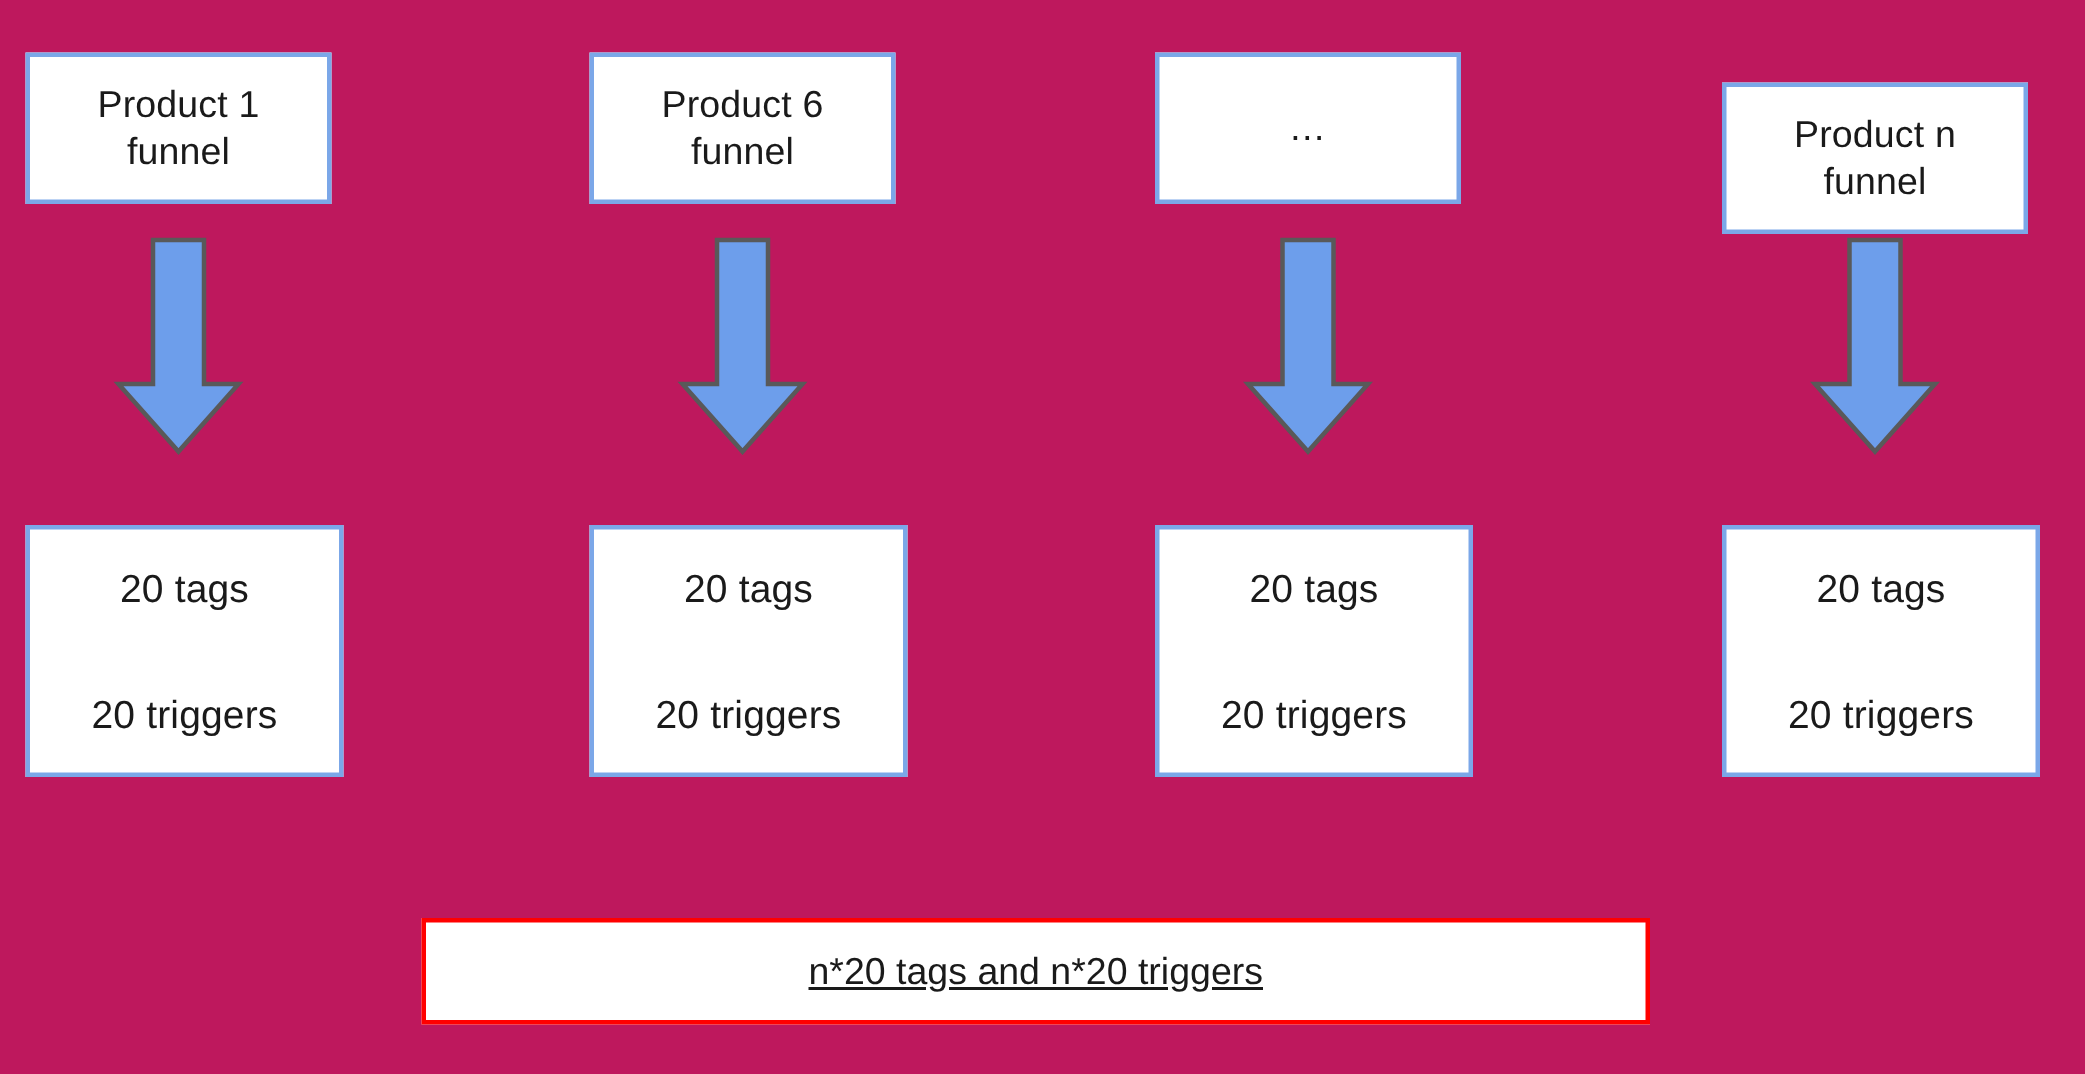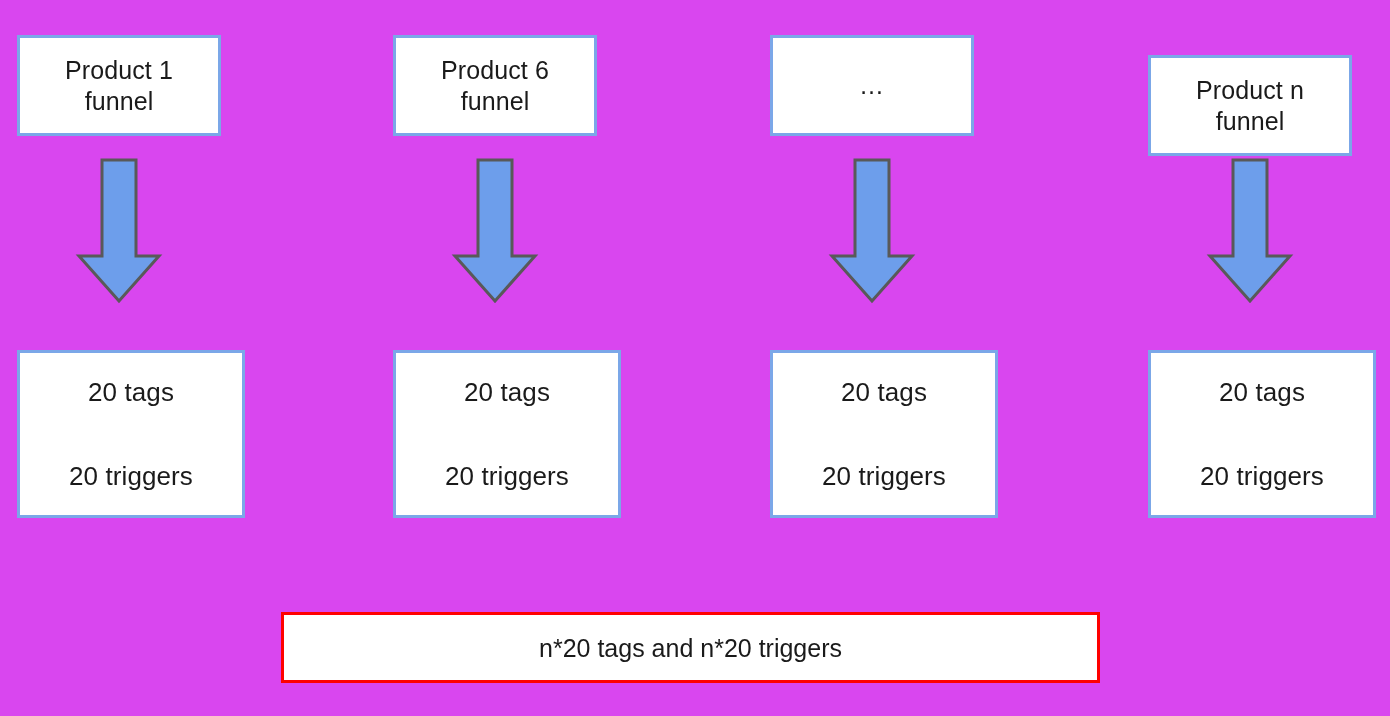--- a/index.html
+++ b/index.html
@@ -16,7 +16,7 @@
     position: relative;
     width: 1390px;
     height: 716px;
-    background: #d946ef;
+    background: #be185d;
     overflow: hidden;
   }
 

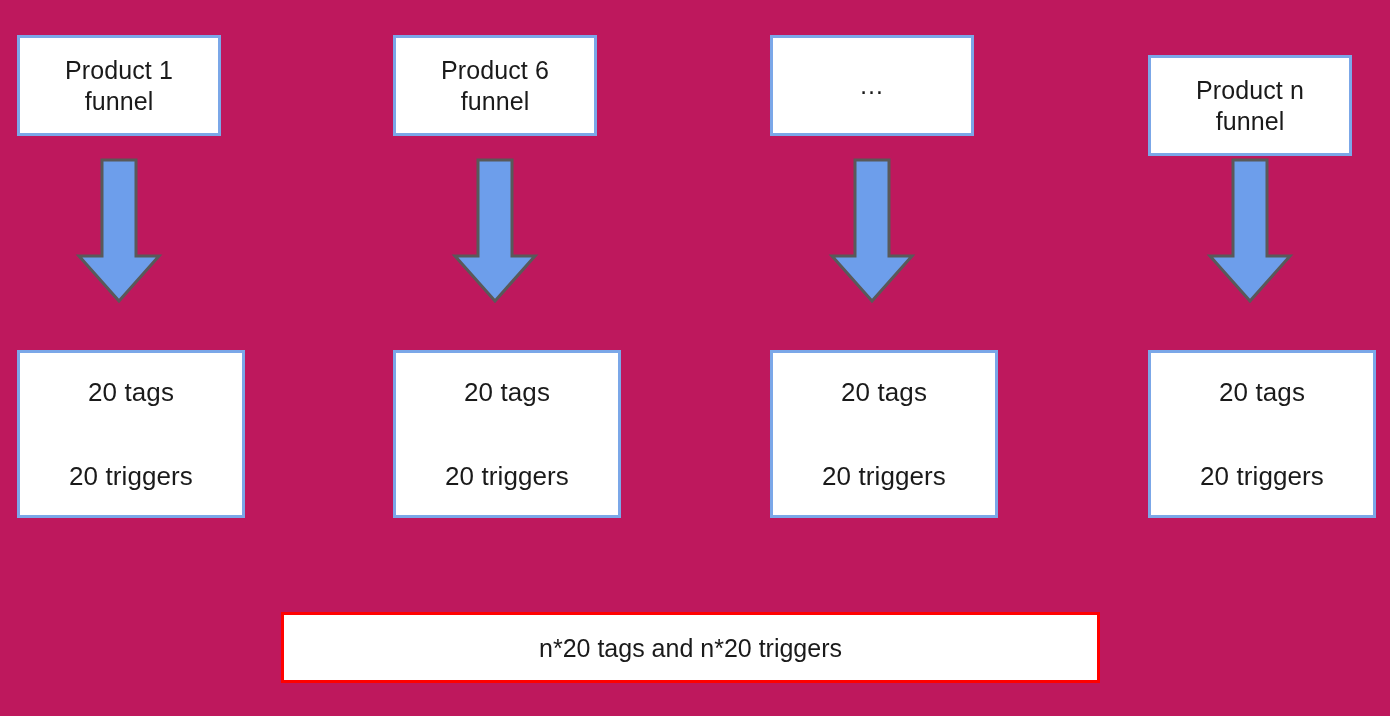--- a/index.html
+++ b/index.html
@@ -59,7 +59,7 @@
   
   .tag-box {
     border: 3px solid #7BA7E8;
-    width: 228px;
+    width: 212px;
     height: 168px;
     gap: 54px;
   }

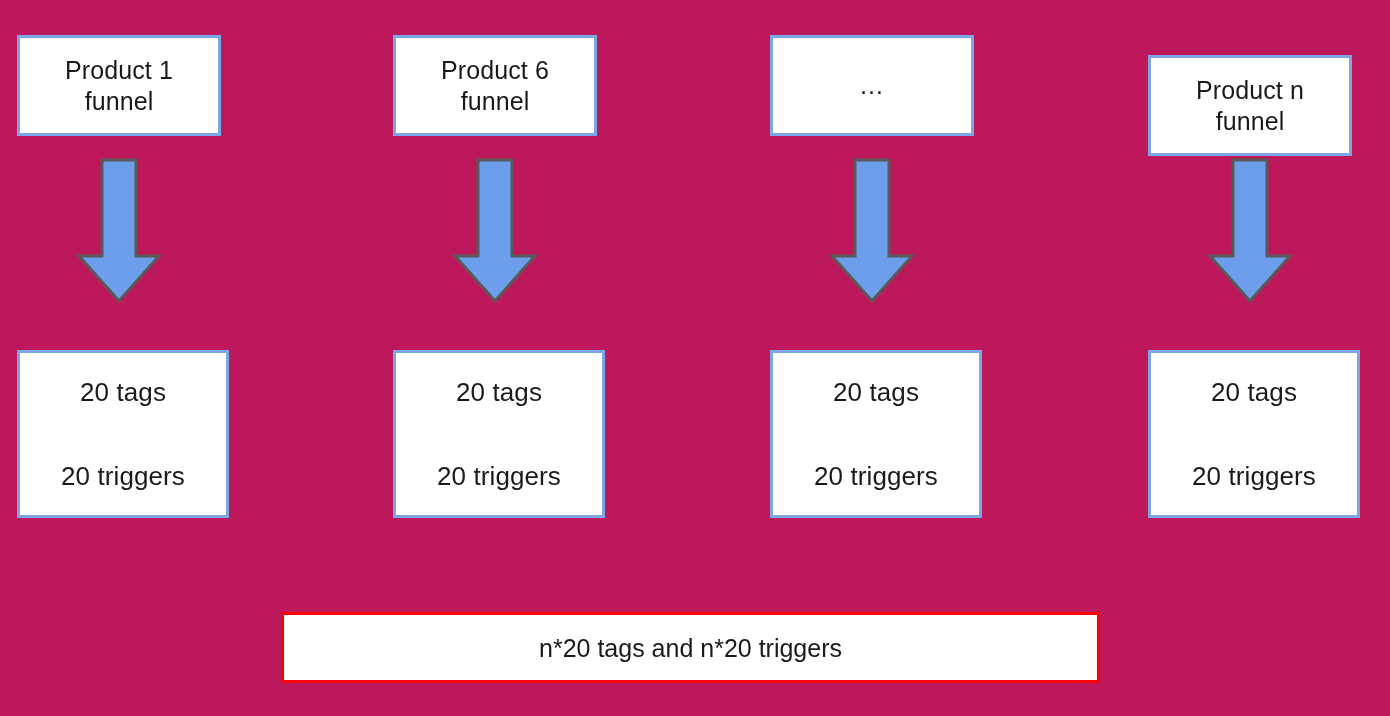--- a/index.html
+++ b/index.html
@@ -86,6 +86,7 @@
     color: #1a1a1a;
     font-size: 25px;
     line-height: 30px;
+    text-decoration: underline;
   }
 
   

